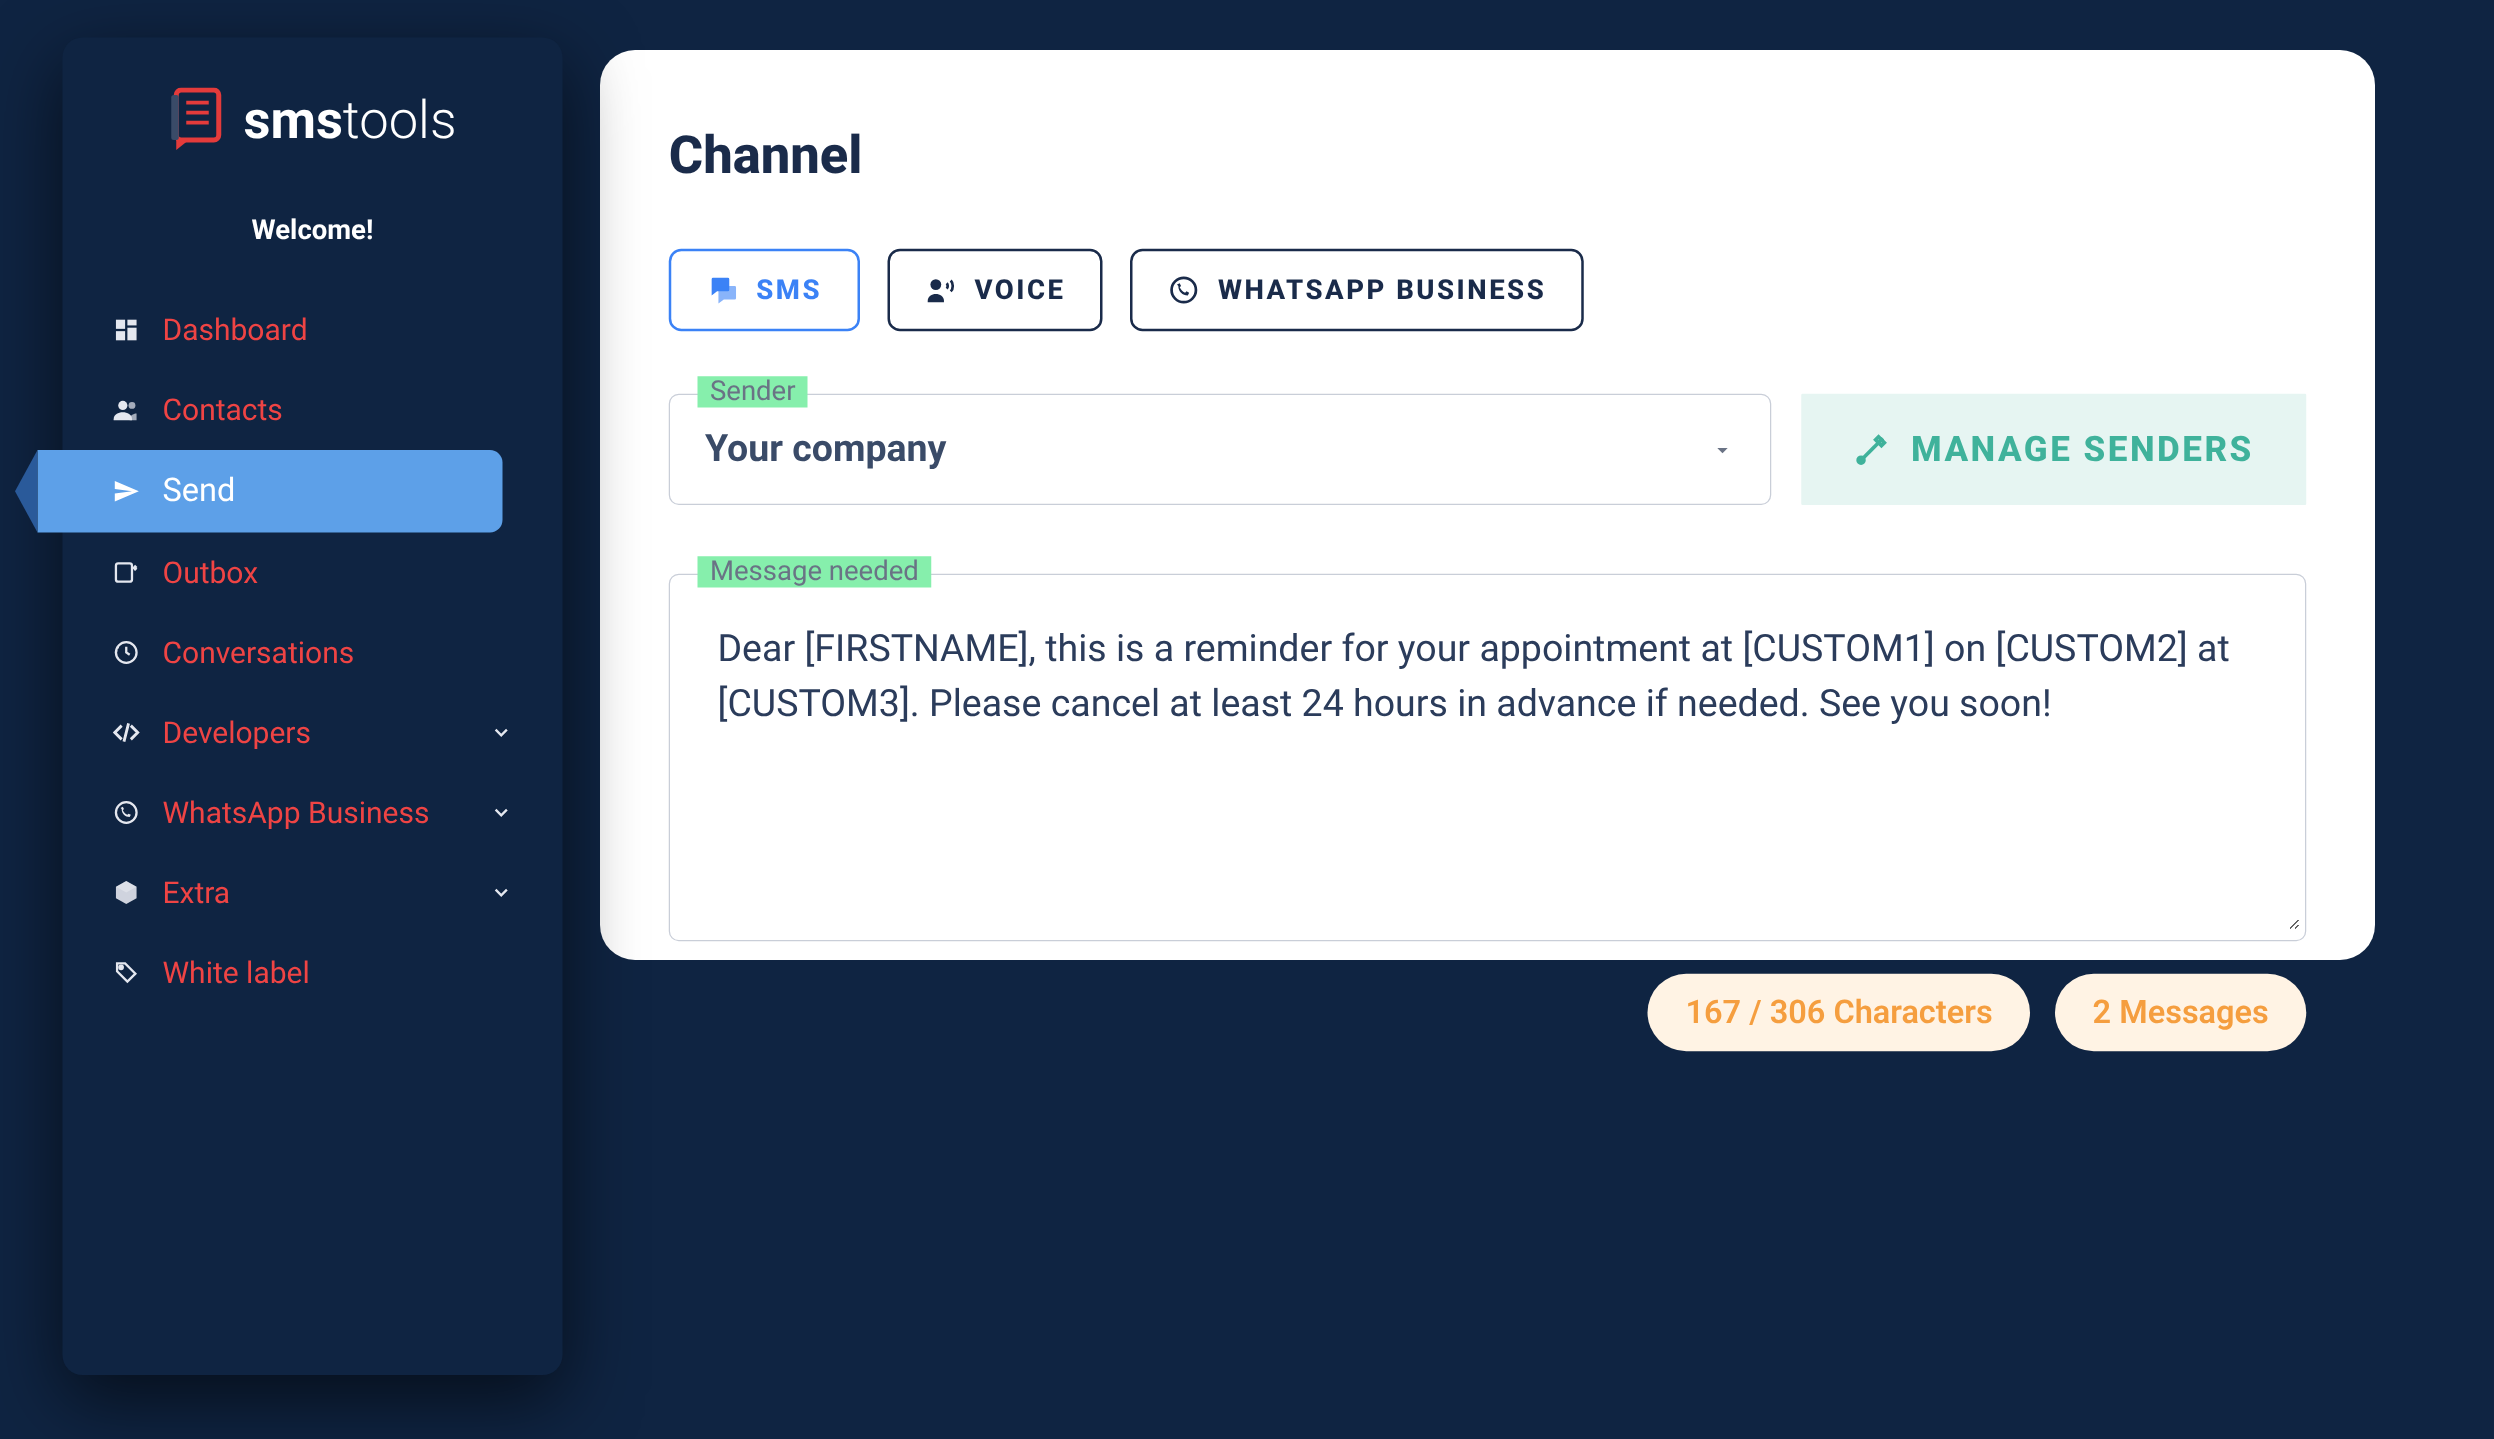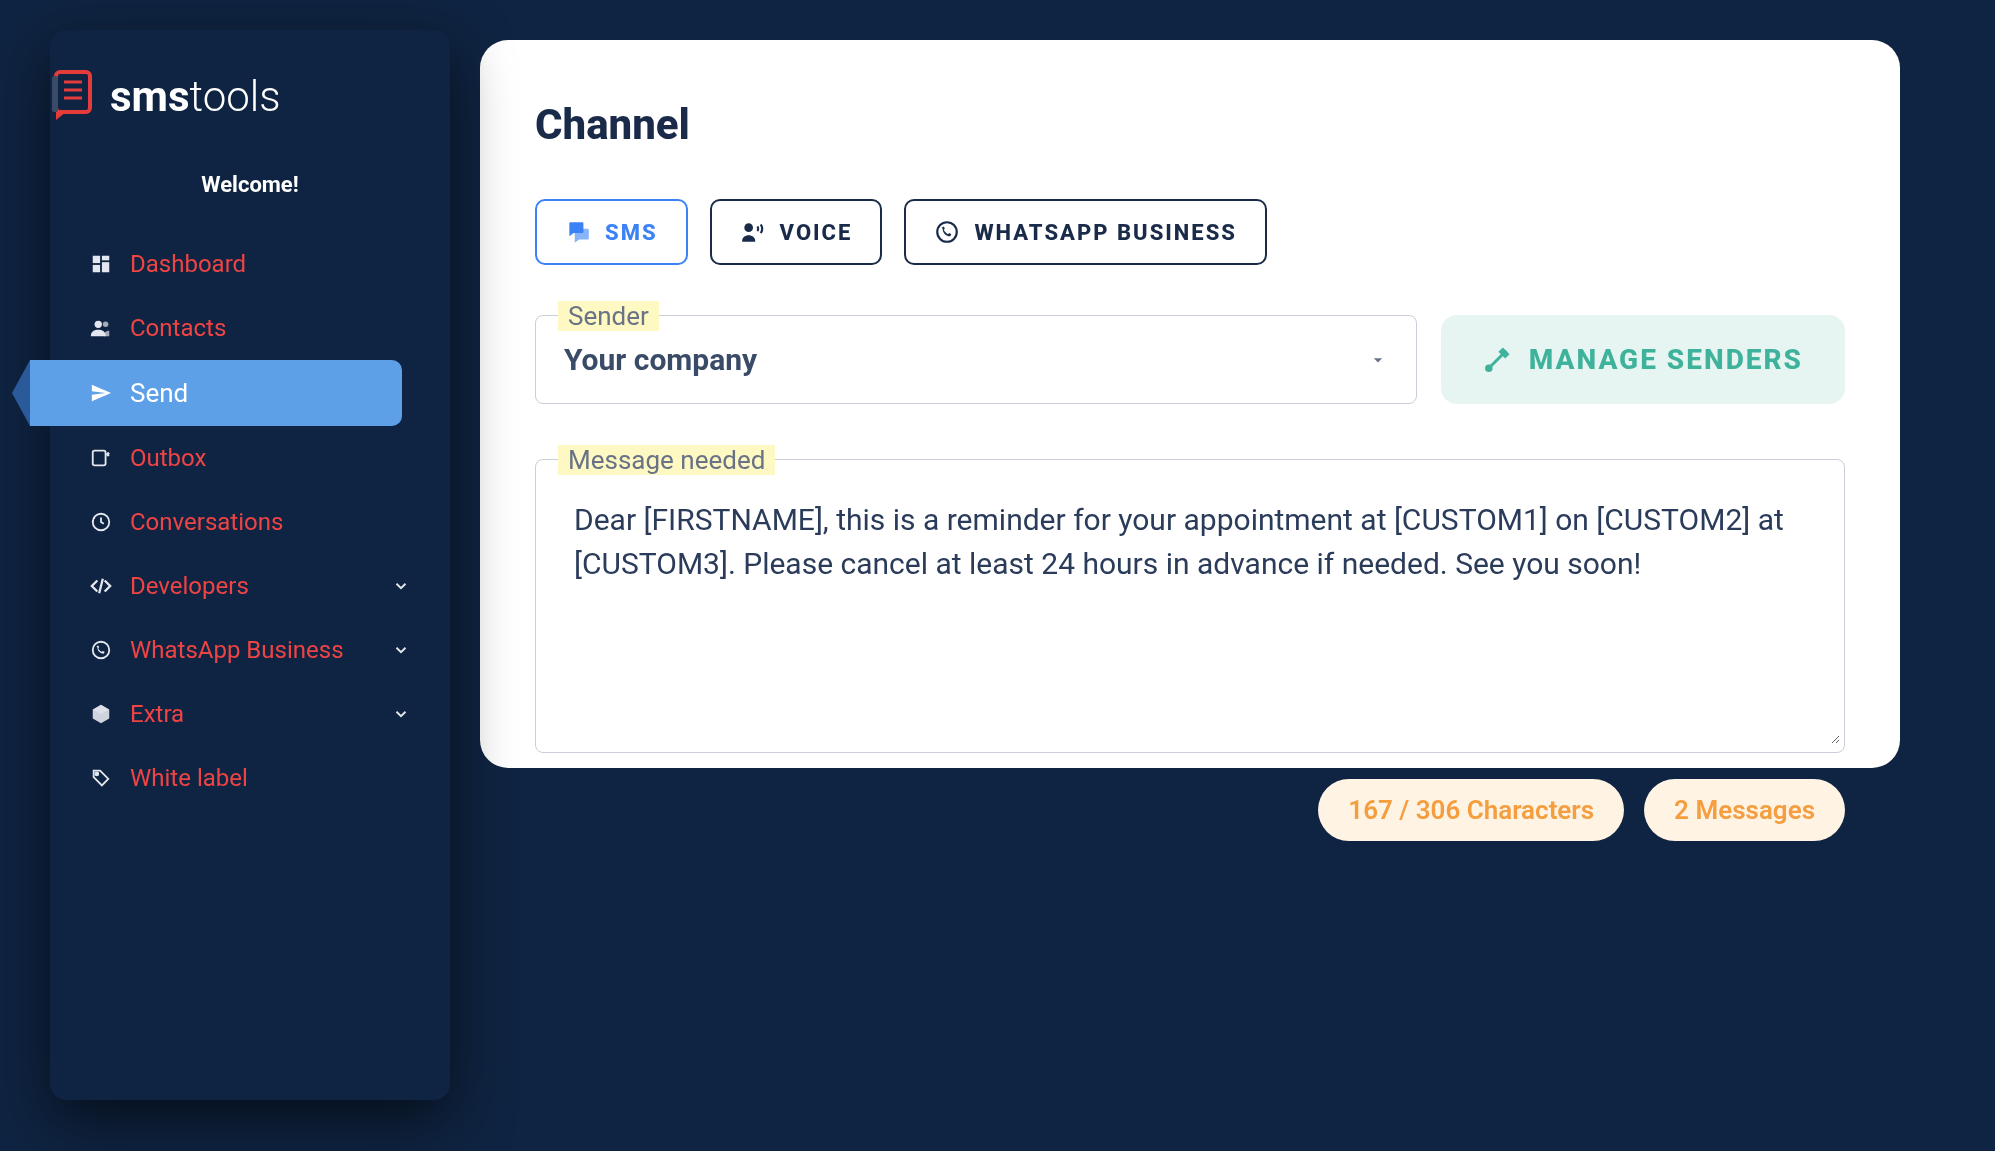--- a/index.html
+++ b/index.html
@@ -28,6 +28,7 @@
   .logo {
     display: flex;
     align-items: center;
+    justify-content: center;
     gap: 12px;
     margin-bottom: 50px;
   }

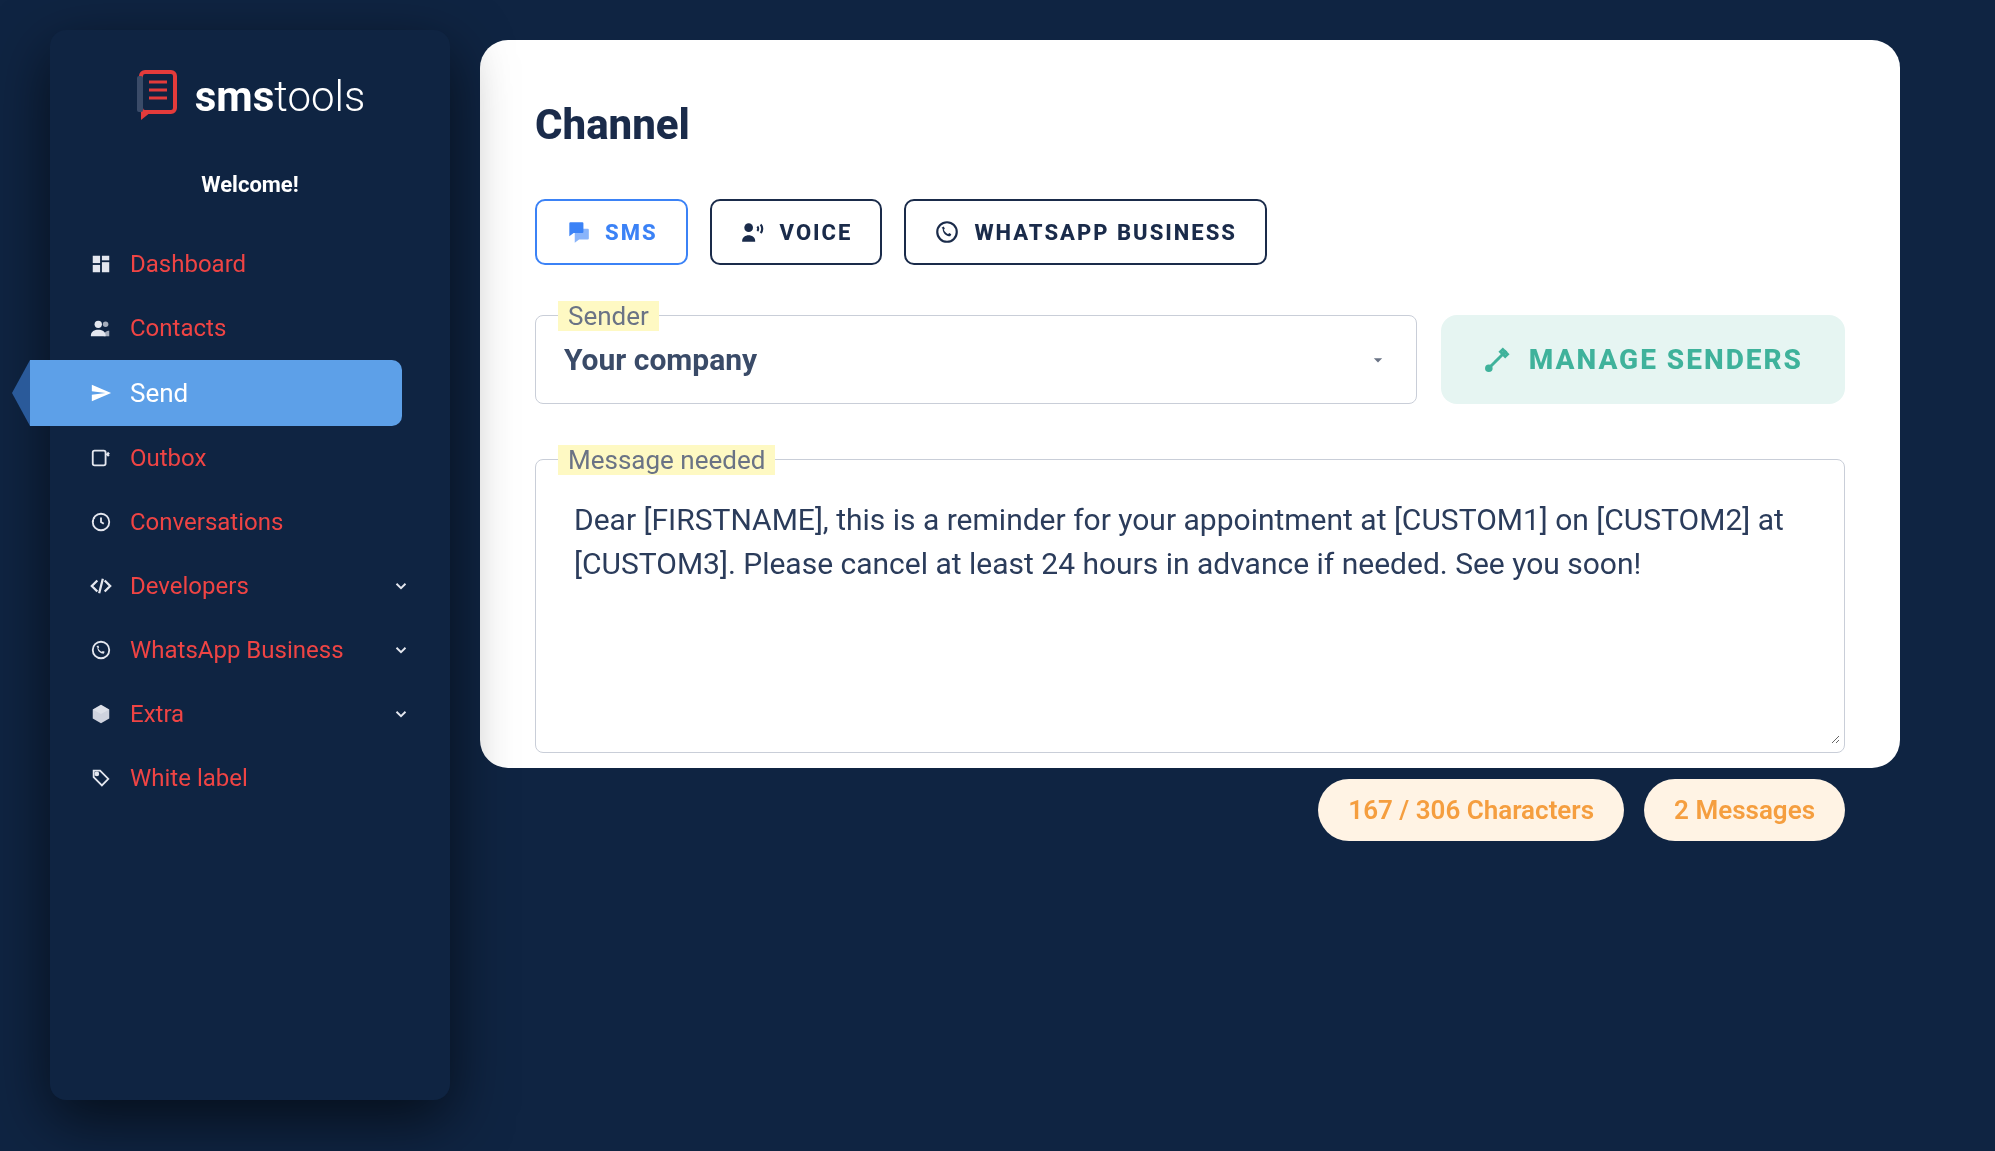--- a/index.html
+++ b/index.html
@@ -139,9 +139,9 @@
     position: absolute;
     top: -15px;
     left: 22px;
-    background: #fef9c3;
+    background: #86efac;
     padding: 0 10px;
-    font-size: 26px;
+    font-size: 22px;
     color: #6a7385;
   }
   .sender-select {

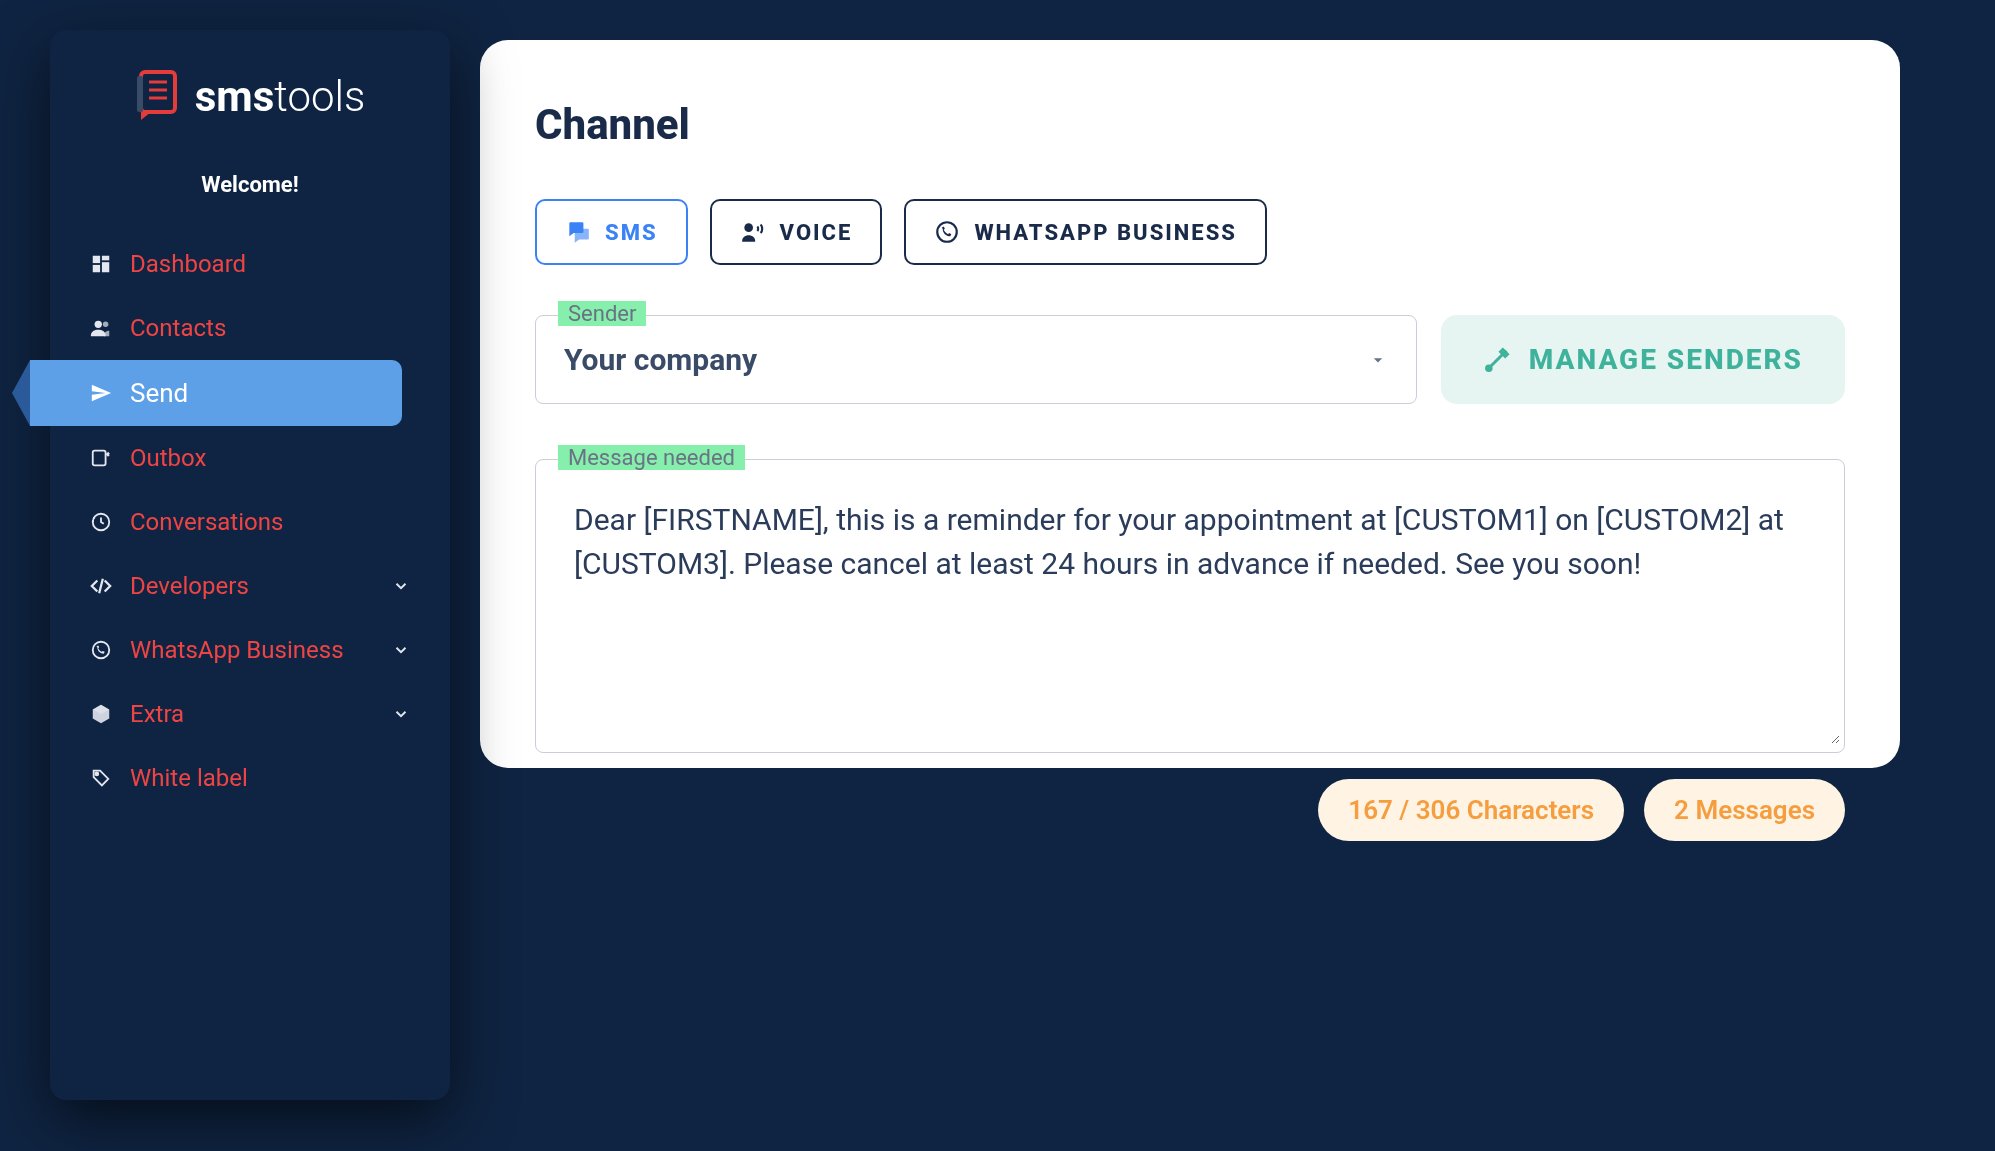--- a/index.html
+++ b/index.html
@@ -164,7 +164,7 @@
     gap: 18px;
     padding: 0 42px;
     background: #e6f5f2;
-    border-radius: 16px;
+    border-radius: 1px;
     color: #3fb29b;
     font-size: 28px;
     font-weight: 800;

